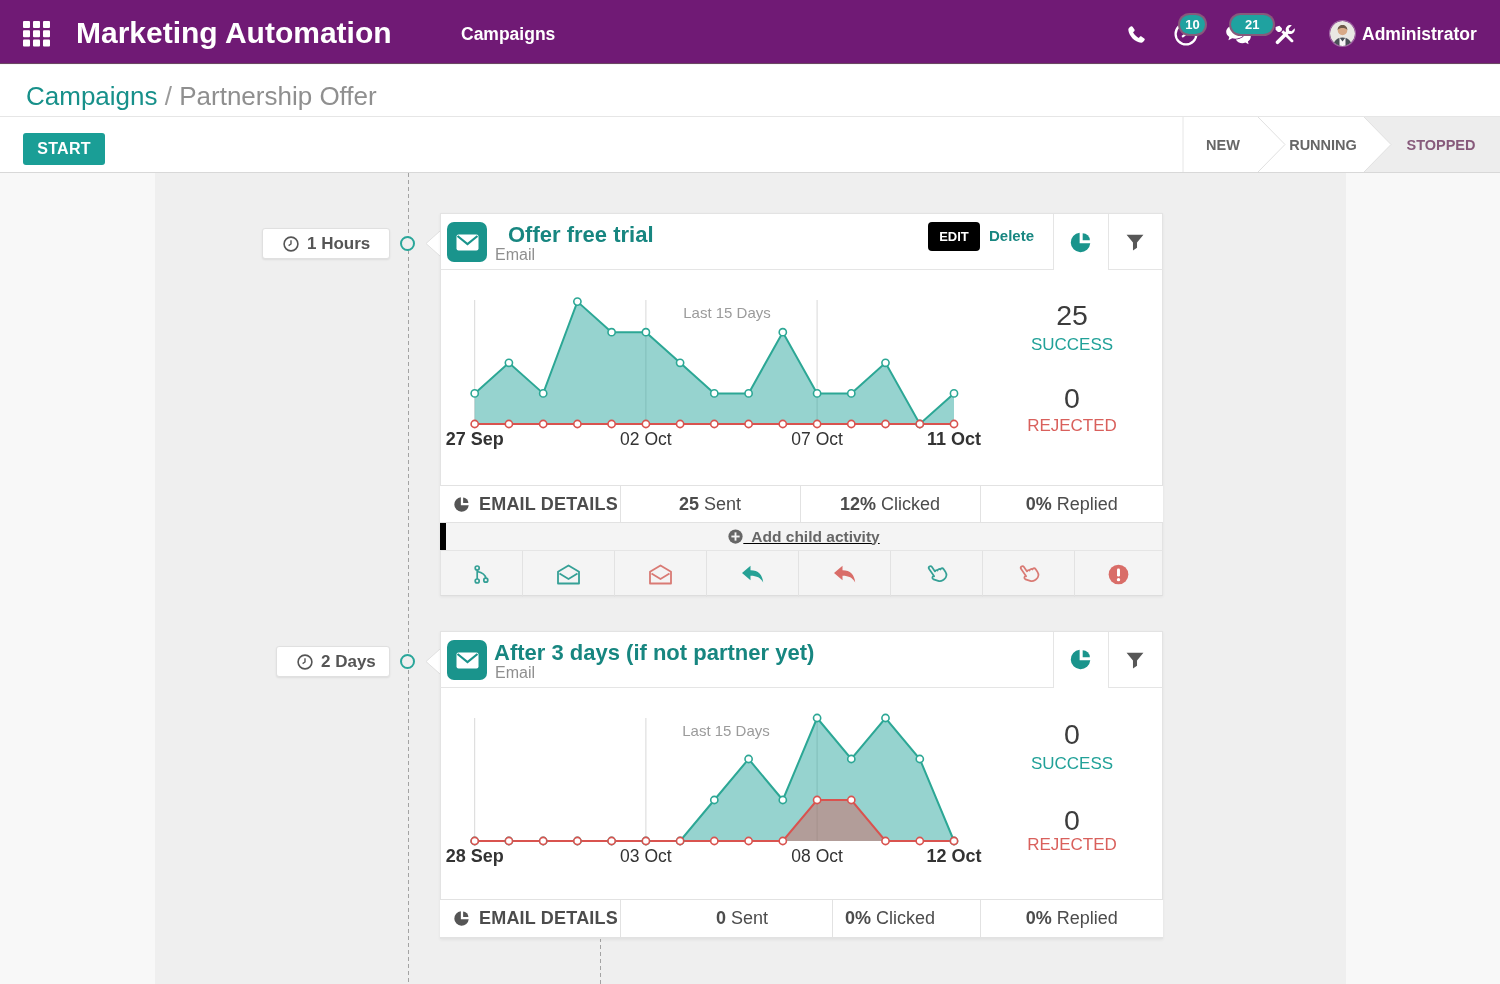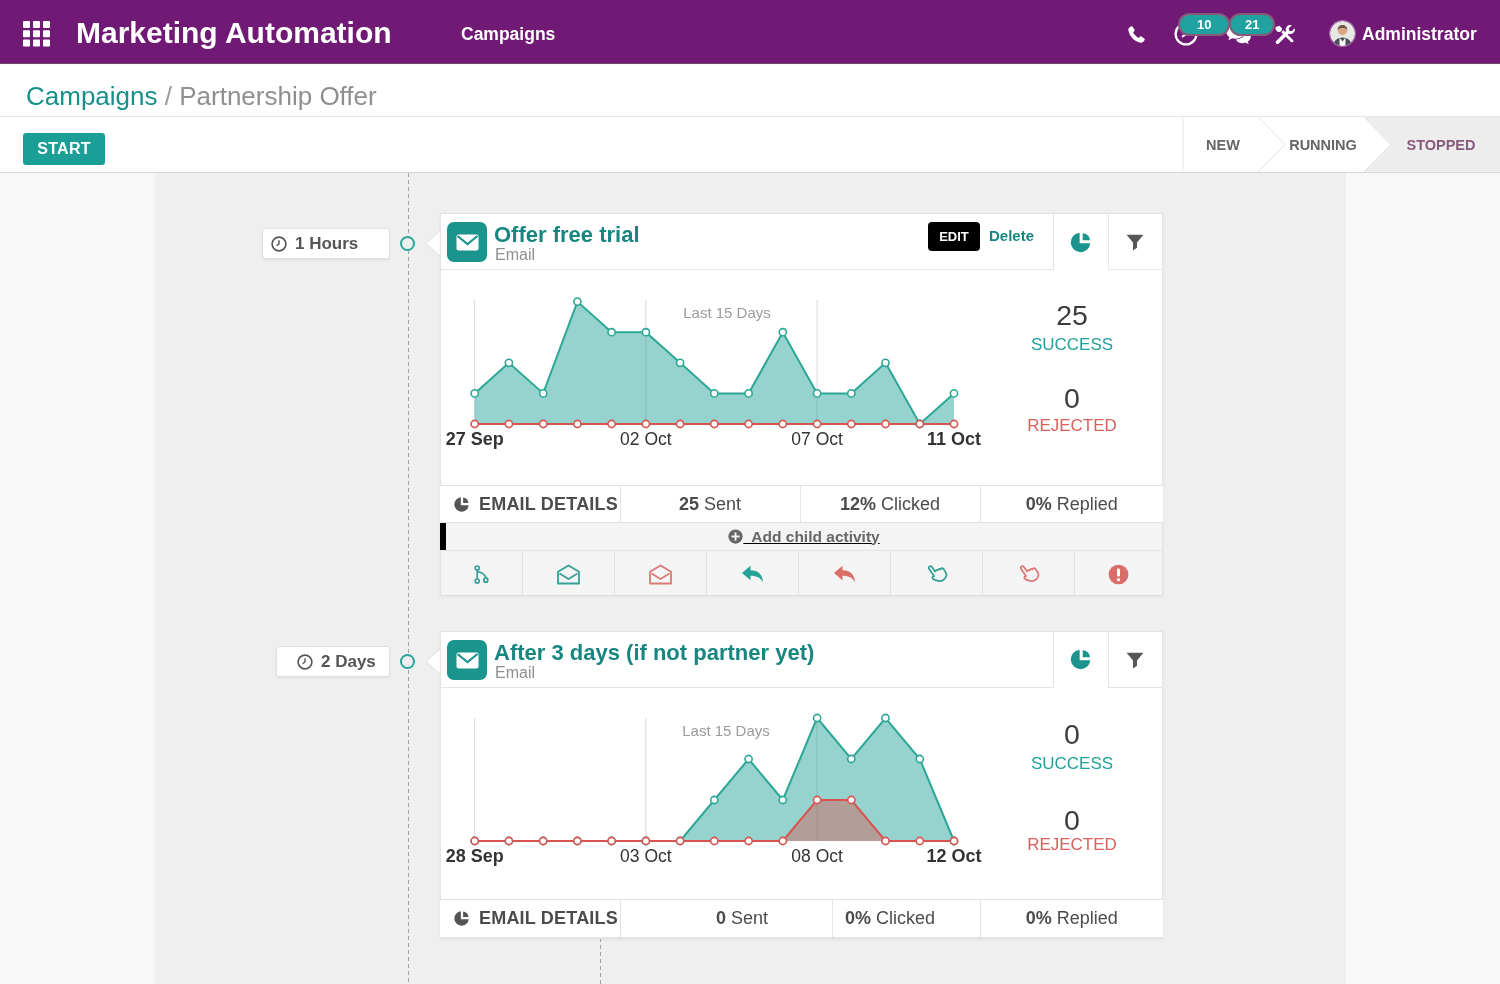--- a/index.html
+++ b/index.html
@@ -38,7 +38,7 @@
 <path d="M21.7 5.2 L18.6 8.3 L16.2 7.8 L15.7 5.4 L18.8 2.3 C17.2 1.7 15.3 2.1 14 3.4 C12.7 4.7 12.4 6.6 13 8.2 L3.2 18 C2.5 18.7 2.5 19.9 3.2 20.6 C3.9 21.3 5.1 21.3 5.8 20.6 L15.6 10.8 C17.2 11.4 19.1 11.1 20.4 9.8 C21.7 8.5 22.1 6.8 21.7 5.2 Z"></path>
 <path d="M2.6 3.9 L6.4 2.7 L8.9 5.2 L8.9 7.2 L7 9.1 L5 9.1 L2.6 6.7 Z M8.3 9.2 L10.3 7.2 L20 16.9 C20.6 17.5 20.6 18.3 20 18.9 C19.4 19.5 18.6 19.5 18 18.9 Z"></path>
 </svg></div>
-  <div class="abs" style="left:1180px;top:15px;height:19px;min-width:25px;background:#1fa2a0;border-radius:10px;box-shadow:0 0 0 2px #875a7b;color:#fff;font-size:13px;font-weight:bold;text-align:center;line-height:19px;padding:0 17px;">10</div>
+  <div class="abs" style="left:1180px;top:15px;height:19px;min-width:25px;background:#1fa2a0;border-radius:10px;box-shadow:0 0 0 2px #875a7b;color:#fff;font-size:13px;font-weight:bold;text-align:center;line-height:19px;padding:0 5px;">10</div>
   <div class="abs" style="left:1231px;top:15px;height:19px;min-width:25px;background:#1fa2a0;border-radius:10px;box-shadow:0 0 0 2px #875a7b;color:#fff;font-size:13px;font-weight:bold;text-align:center;line-height:19px;padding:0 14px;">21</div>
   <div class="abs" style="left:1330px;top:21px;width:25px;height:25px;border-radius:50%;box-shadow:0 0 0 1px rgba(255,255,255,0.35);overflow:hidden;"><svg width="25" height="25" viewBox="0 0 25 25">
           <defs>

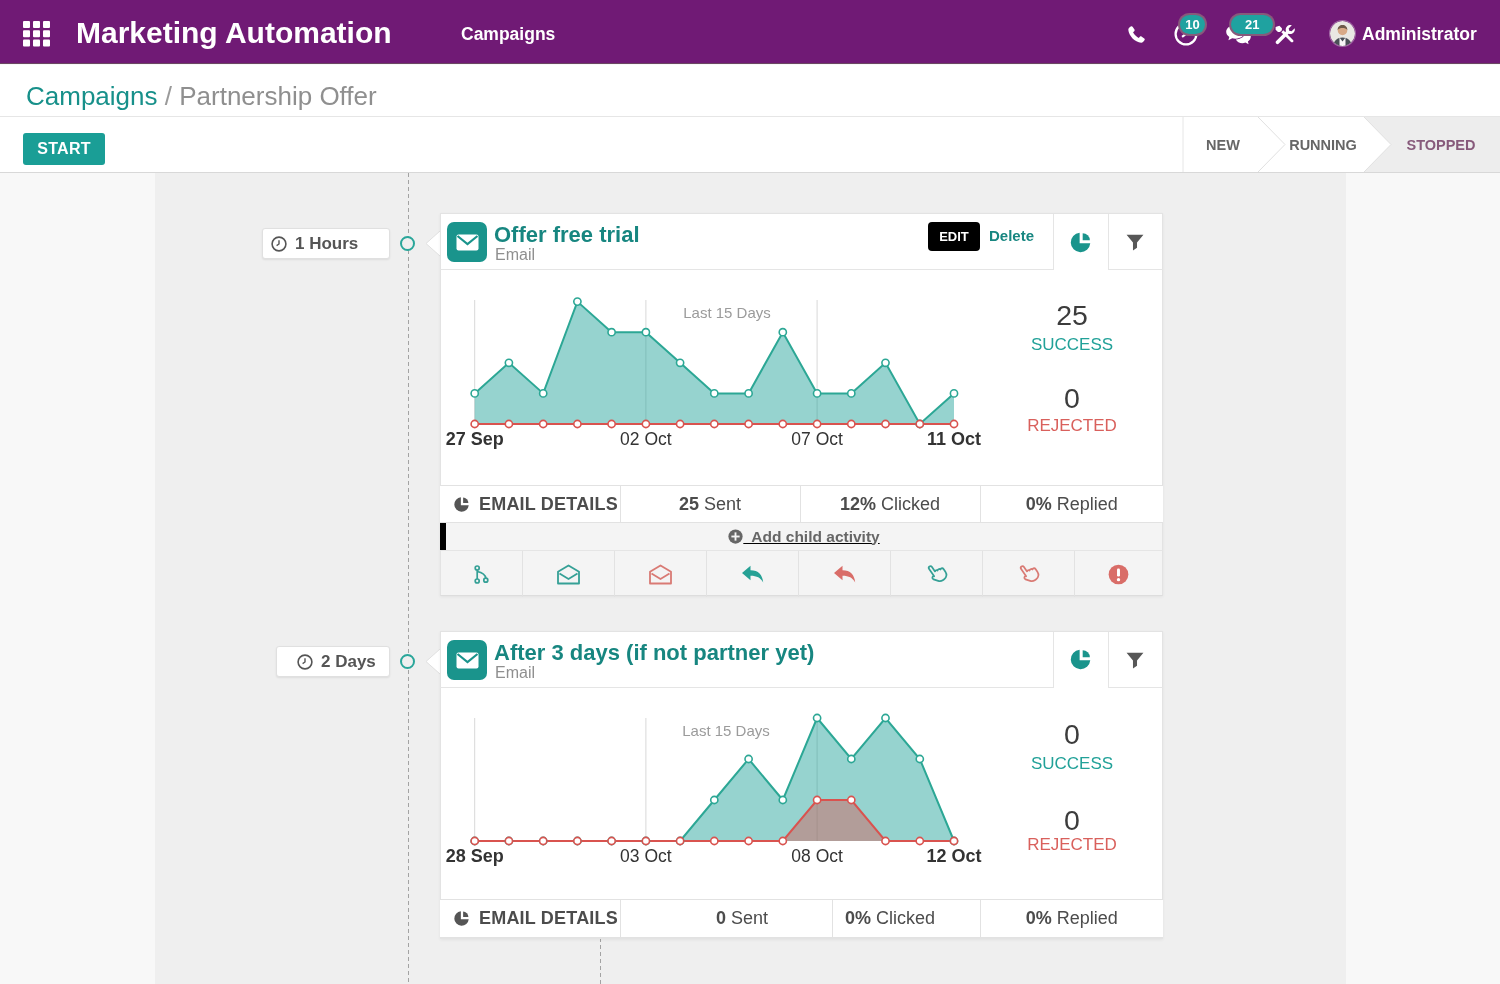--- a/index.html
+++ b/index.html
@@ -84,7 +84,7 @@
     <line x1="6.5" y1="0" x2="6.5" y2="46" stroke="#a3a3a3" stroke-width="1" stroke-dasharray="4,3"></line>
   </svg>
 
-  <div class="abs" style="left:262px;top:55px;width:128px;height:31px;background:#fff;border:1px solid #e0e0e0;border-radius:3px;box-shadow:0 1px 2px rgba(0,0,0,0.08);display:flex;align-items:center;padding-left:8px;">
+  <div class="abs" style="left:262px;top:55px;width:128px;height:31px;background:#fff;border:1px solid #e0e0e0;border-radius:3px;box-shadow:0 1px 2px rgba(0,0,0,0.08);display:flex;align-items:center;padding-left:20px;">
     <svg width="16" height="16" viewBox="0 0 16 16">
           <circle cx="8" cy="8" r="6.9" fill="none" stroke="#555" stroke-width="1.6"></circle>
           <path d="M8 4.2 L8 8 L5.6 9.6" fill="none" stroke="#555" stroke-width="1.4"></path>

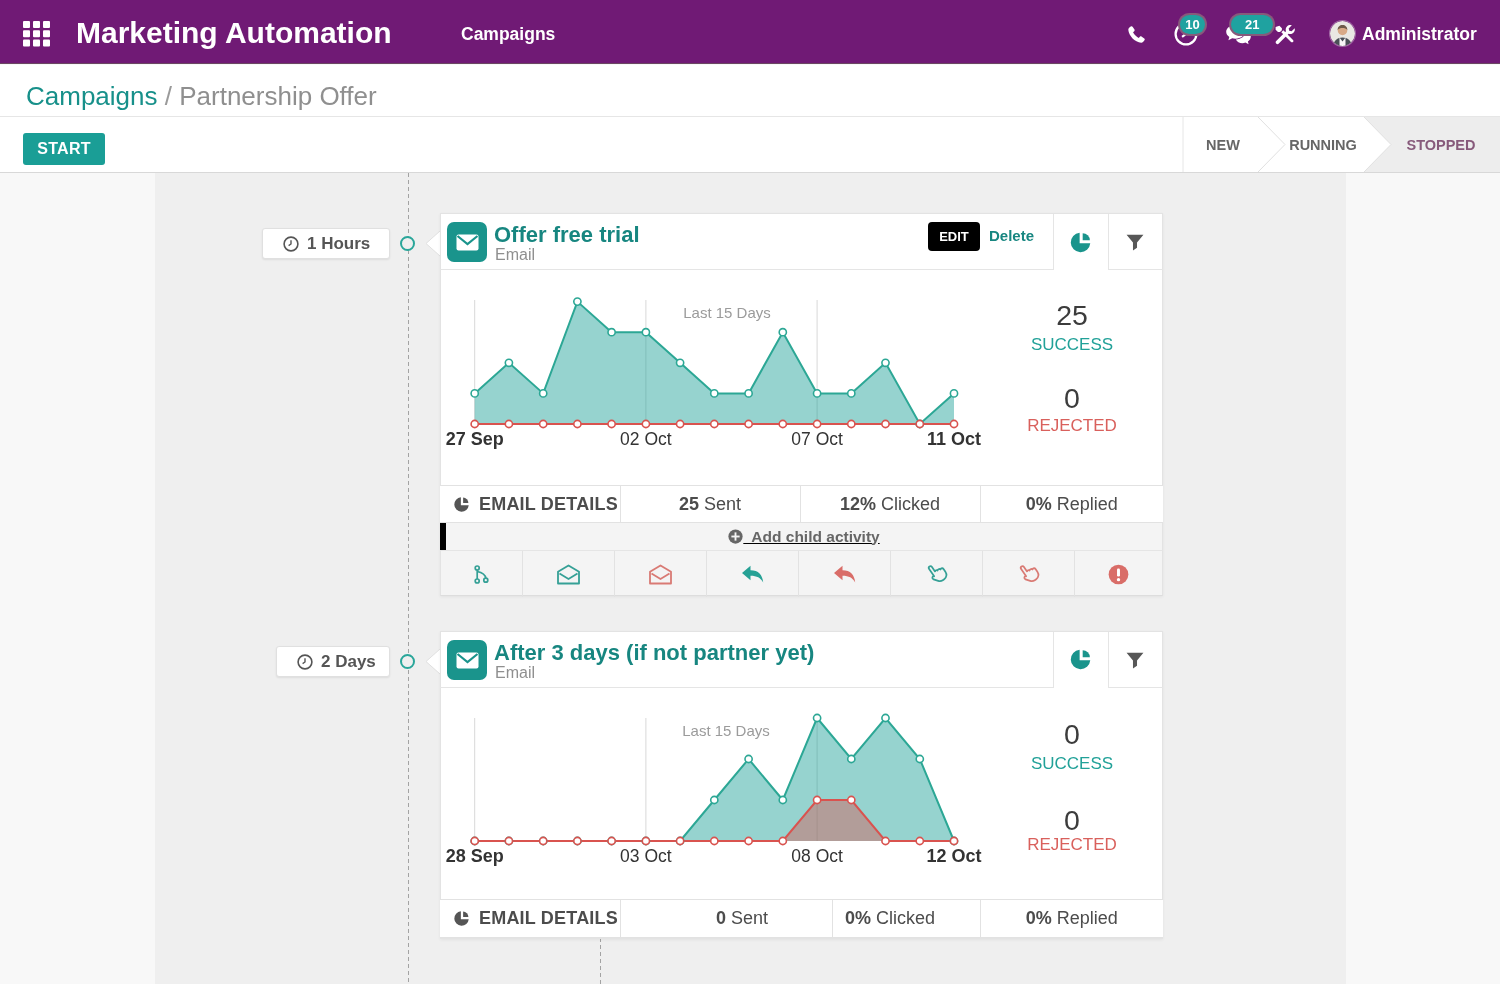--- a/index.html
+++ b/index.html
@@ -117,7 +117,7 @@
           <path d="M1.5 2 L11.5 10 L21.5 2" fill="none" stroke="#1a948c" stroke-width="2.2"></path>
         </svg>
       </div>
-  <div class="abs" style="left:494px;top:49px;font-size:22px;font-weight:bold;color:#178680;">Offer free trial</div>
+  <div class="abs" style="left:508px;top:49px;font-size:22px;font-weight:bold;color:#178680;">Offer free trial</div>
   <div class="abs" style="left:495px;top:73px;font-size:16px;color:#8f8f8f;">Email</div>
   <div class="abs" style="left:928px;top:49px;width:52px;height:29px;background:#000000;color:#fff;font-size:13px;font-weight:bold;text-align:center;line-height:29px;border-radius:4px;">EDIT</div>
   <div class="abs" style="left:989px;top:54px;font-size:15px;font-weight:bold;color:#178680;">Delete</div>

